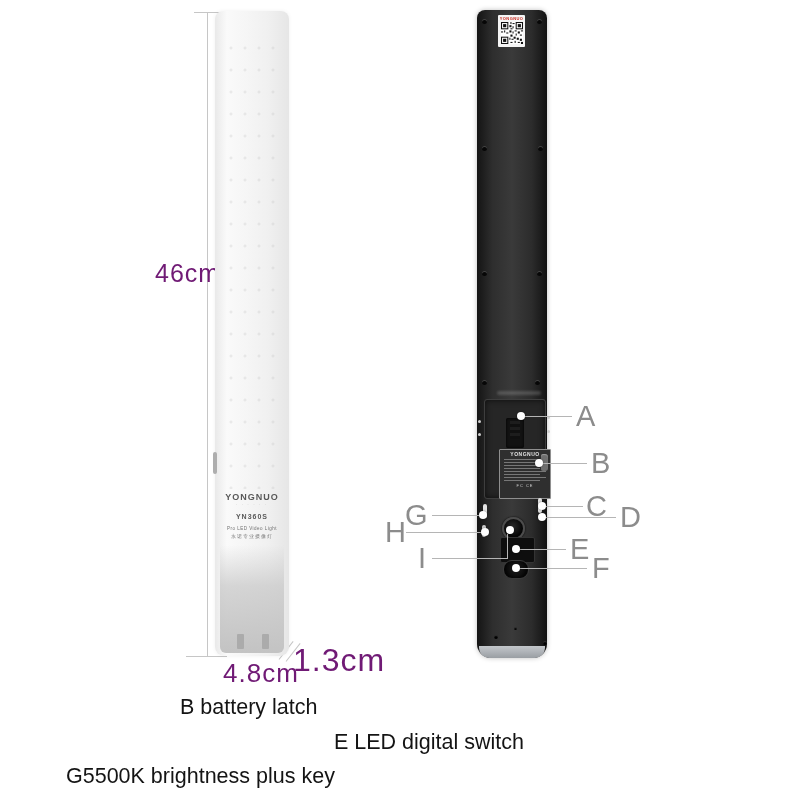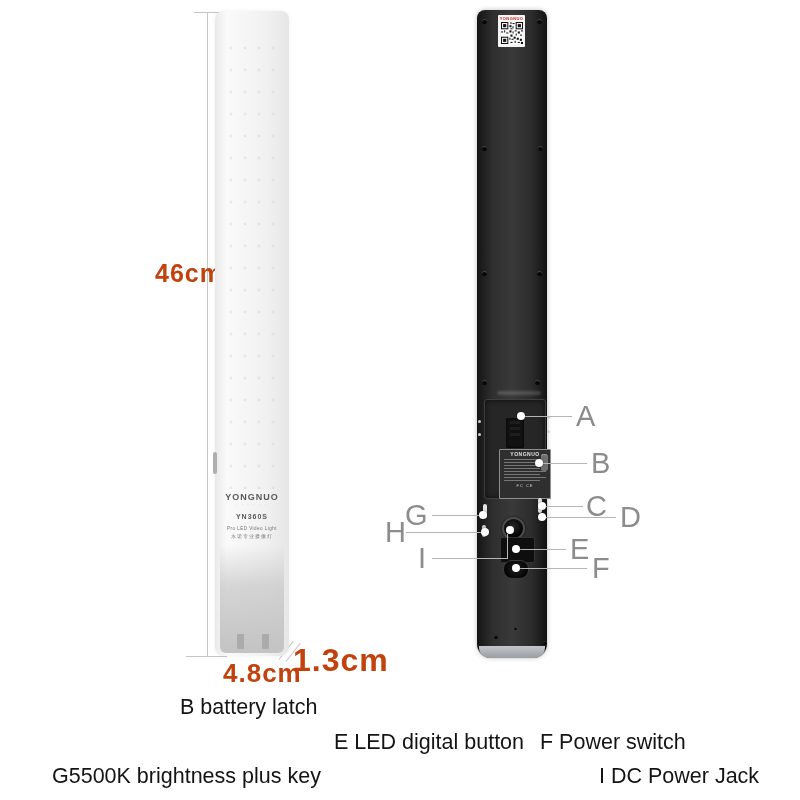--- a/index.html
+++ b/index.html
@@ -30,7 +30,7 @@
 
   
   .dim-line{position:absolute;background:#c6c6c6;}
-  .dim-text{position:absolute;color:#c2410c;font-weight:700;letter-spacing:1px;}
+  .dim-text{position:absolute;color:#701a75;font-weight:400;letter-spacing:1px;}
   .dim-46{left:155px;top:259px;font-size:25px;}
   .dim-48{left:223px;top:658px;font-size:26px;}
   .dim-13{left:293px;top:642px;font-size:32px;}

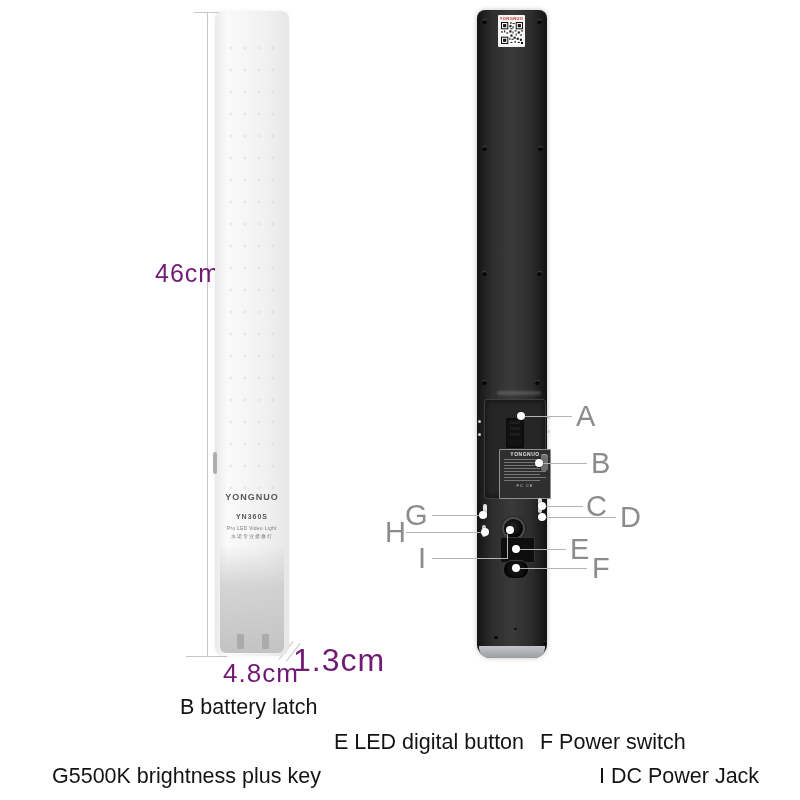--- a/index.html
+++ b/index.html
@@ -248,7 +248,7 @@
 
   <div class="legend-item" style="left:180px;top:696px;">B battery latch</div>
 
-  <div class="legend-item" style="left:334px;top:731px;">E LED digital button</div>
+  <div class="legend-item" style="left:334px;top:731px;">E LED digital switch</div>
   <div class="legend-item" style="left:540px;top:731px;">F Power switch</div>
 
   <div class="legend-item" style="left:52px;top:765px;">G5500K brightness plus key</div>

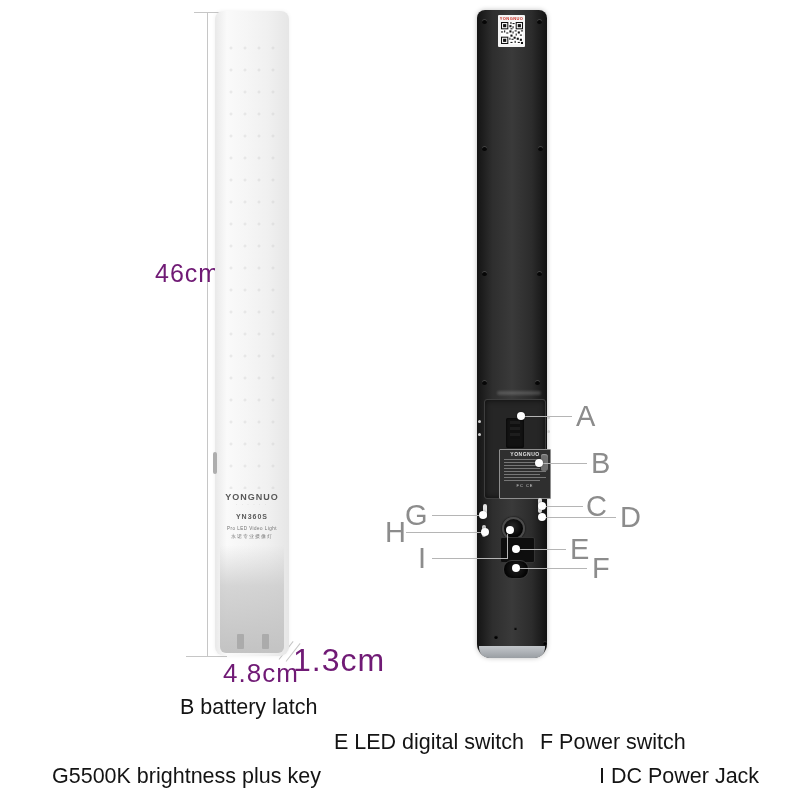--- a/index.html
+++ b/index.html
@@ -249,7 +249,6 @@
   <div class="legend-item" style="left:180px;top:696px;">B battery latch</div>
 
   <div class="legend-item" style="left:334px;top:731px;">E LED digital switch</div>
-  <div class="legend-item" style="left:540px;top:731px;">F Power switch</div>
 
   <div class="legend-item" style="left:52px;top:765px;">G5500K brightness plus key</div>
   <div class="legend-item" style="left:599px;top:765px;">I DC Power Jack</div>

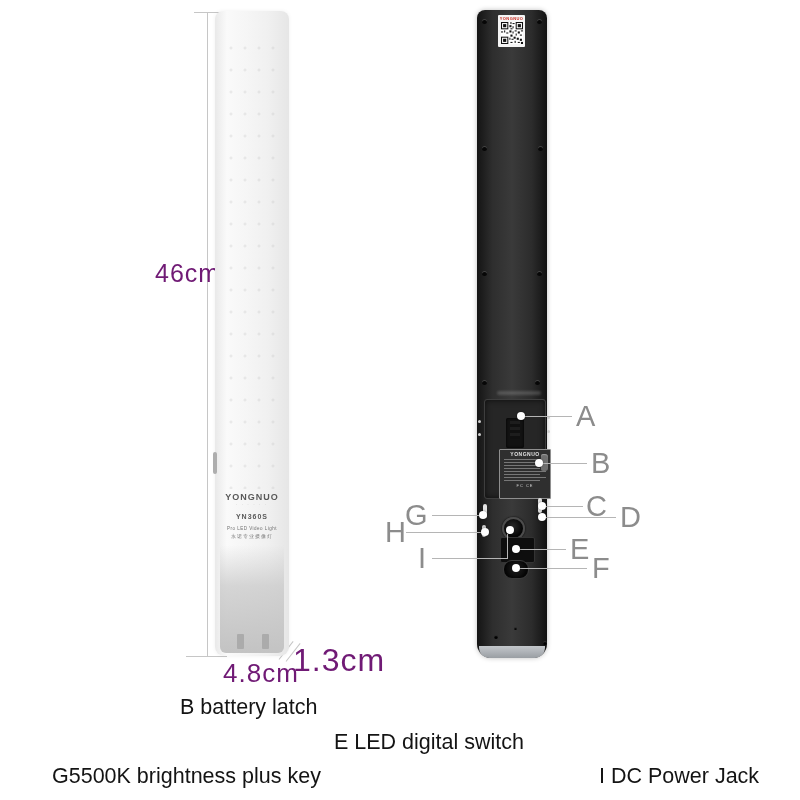--- a/index.html
+++ b/index.html
@@ -250,7 +250,7 @@
 
   <div class="legend-item" style="left:334px;top:731px;">E LED digital switch</div>
 
-  <div class="legend-item" style="left:52px;top:765px;">G5500K brightness plus key</div>
+  <div class="legend-item" style="left:66px;top:765px;">G5500K brightness plus key</div>
   <div class="legend-item" style="left:599px;top:765px;">I DC Power Jack</div>
 
 </div>

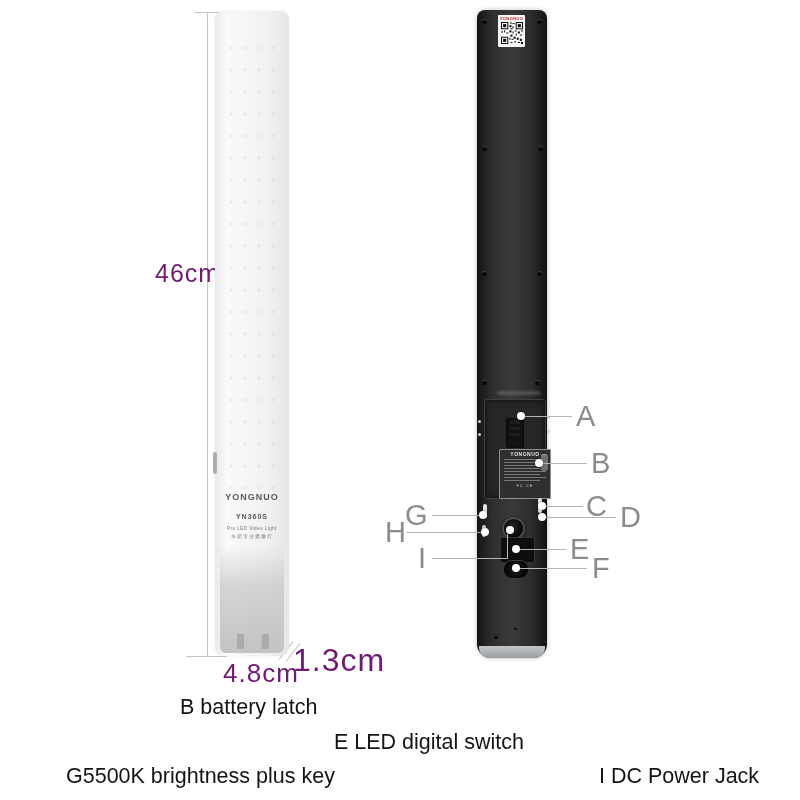--- a/index.html
+++ b/index.html
@@ -251,7 +251,6 @@
   <div class="legend-item" style="left:334px;top:731px;">E LED digital switch</div>
 
   <div class="legend-item" style="left:66px;top:765px;">G5500K brightness plus key</div>
-  <div class="legend-item" style="left:599px;top:765px;">I DC Power Jack</div>
 
 </div>
 

